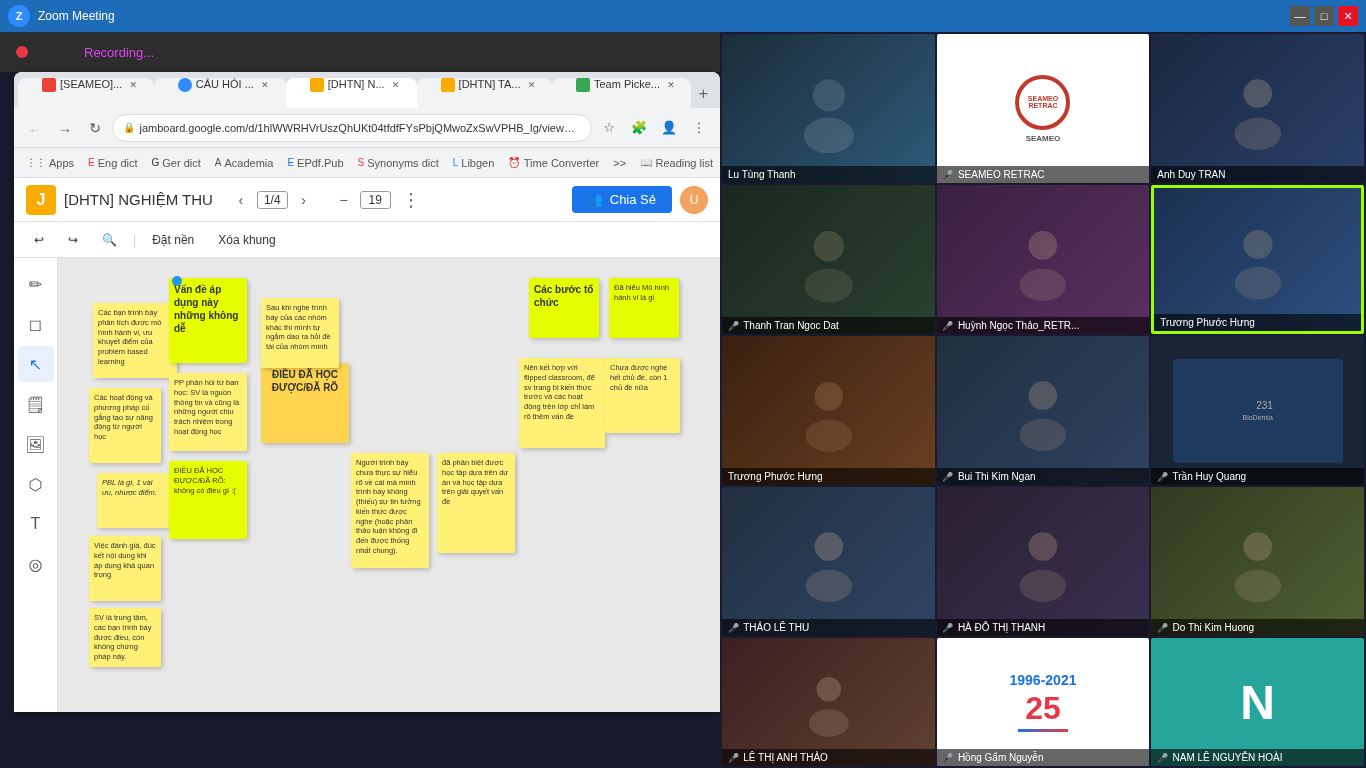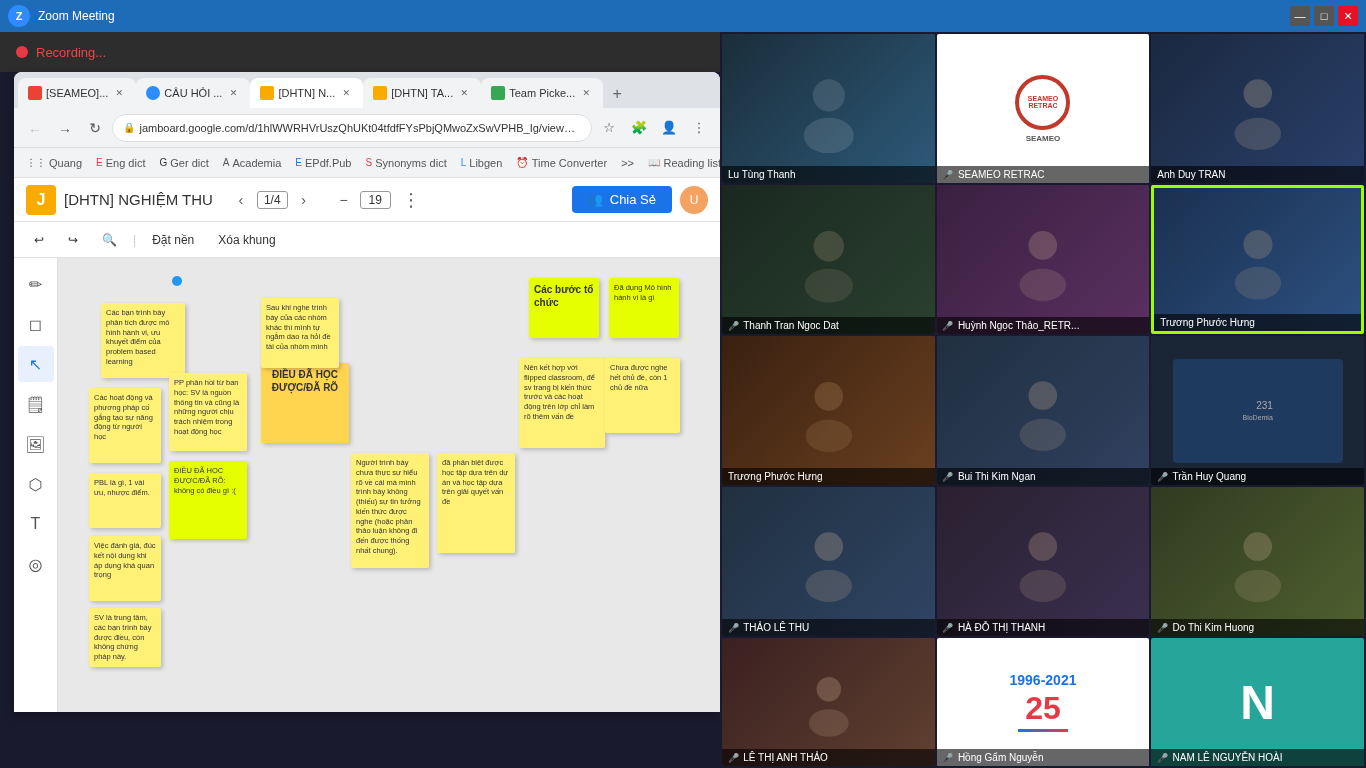--- a/index.html
+++ b/index.html
@@ -62,7 +62,7 @@
       background: #e63946;
       border-radius: 50%;
     }
-    .rec-text { color: #ef4444; font-size: 13px; }
+    .rec-text { color: #d946ef; font-size: 13px; margin-left: 48px; }
 
     
     .browser {

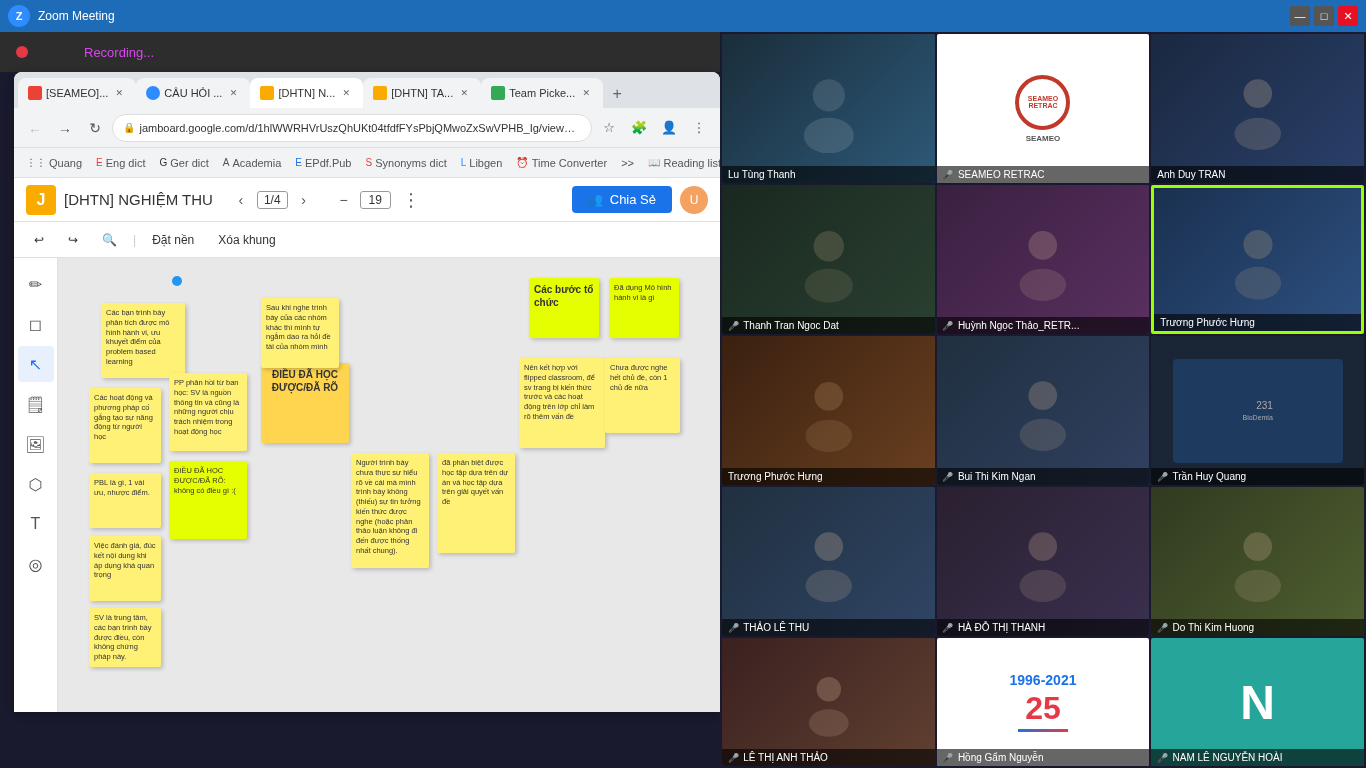--- a/index.html
+++ b/index.html
@@ -89,11 +89,11 @@
     }
     .browser-tab {
       height: 30px;
-      padding: 0 10px;
+      padding: 0 24px;
       background: #f1f3f4;
       border-radius: 8px 8px 0 0;
       display: flex;
-      align-items: center;
+      align-items: flex-start;
       font-size: 11px;
       color: #333;
       gap: 4px;

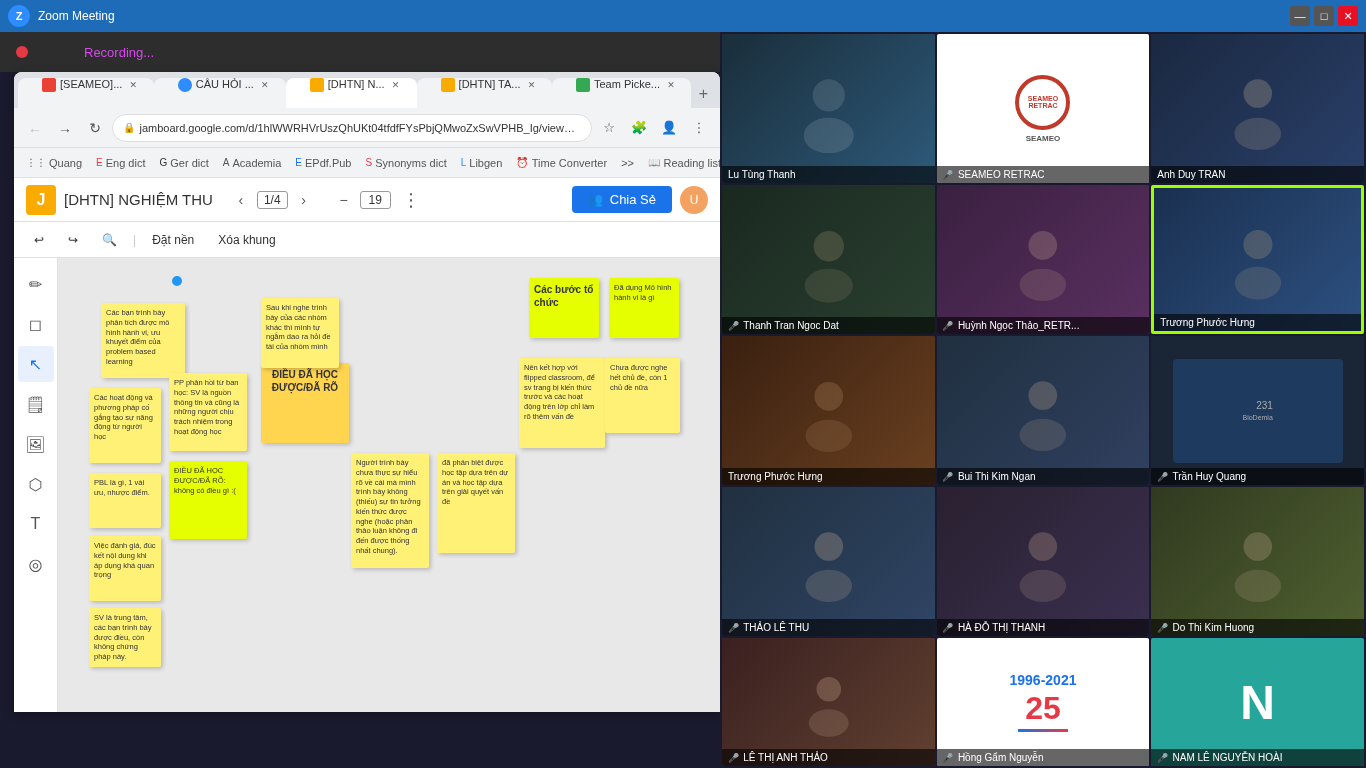--- a/index.html
+++ b/index.html
@@ -476,7 +476,7 @@
   <div class="bookmarks-bar">
     <div class="bm-item">
       <span class="bm-icon">⋮⋮</span>
-      <span>Quang</span>
+      <span>Apps</span>
     </div>
     <div class="bm-item">
       <span class="bm-icon" style="color:#e63946">E</span>

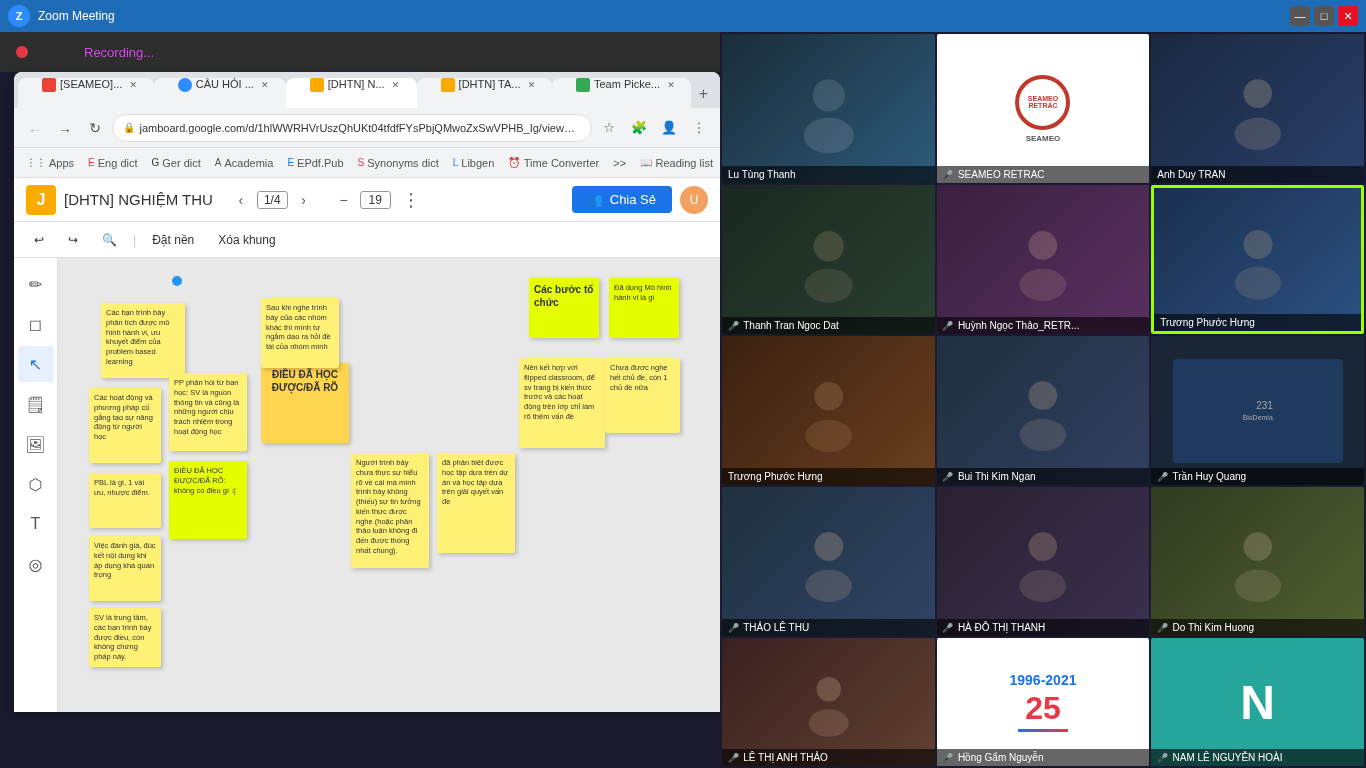--- a/index.html
+++ b/index.html
@@ -580,6 +580,9 @@
             <span>SV là trung tâm, các bạn trình bày được điều, còn không chứng pháp này.</span>
           </div>
 
+          <div class="note note-lime" style="position:absolute; left:80px; top:10px; width:78px; min-height:85px; font-size:10px; font-weight:bold;">
+            <span>Vấn đề áp dụng này những không dễ</span>
+          </div>
           <div class="note note-lime" style="position:absolute; left:80px; top:193px; width:78px; min-height:78px;">
             <span>ĐIỀU ĐÃ HỌC ĐƯỢC/ĐÃ RÕ: không có điều gì :(</span>
           </div>

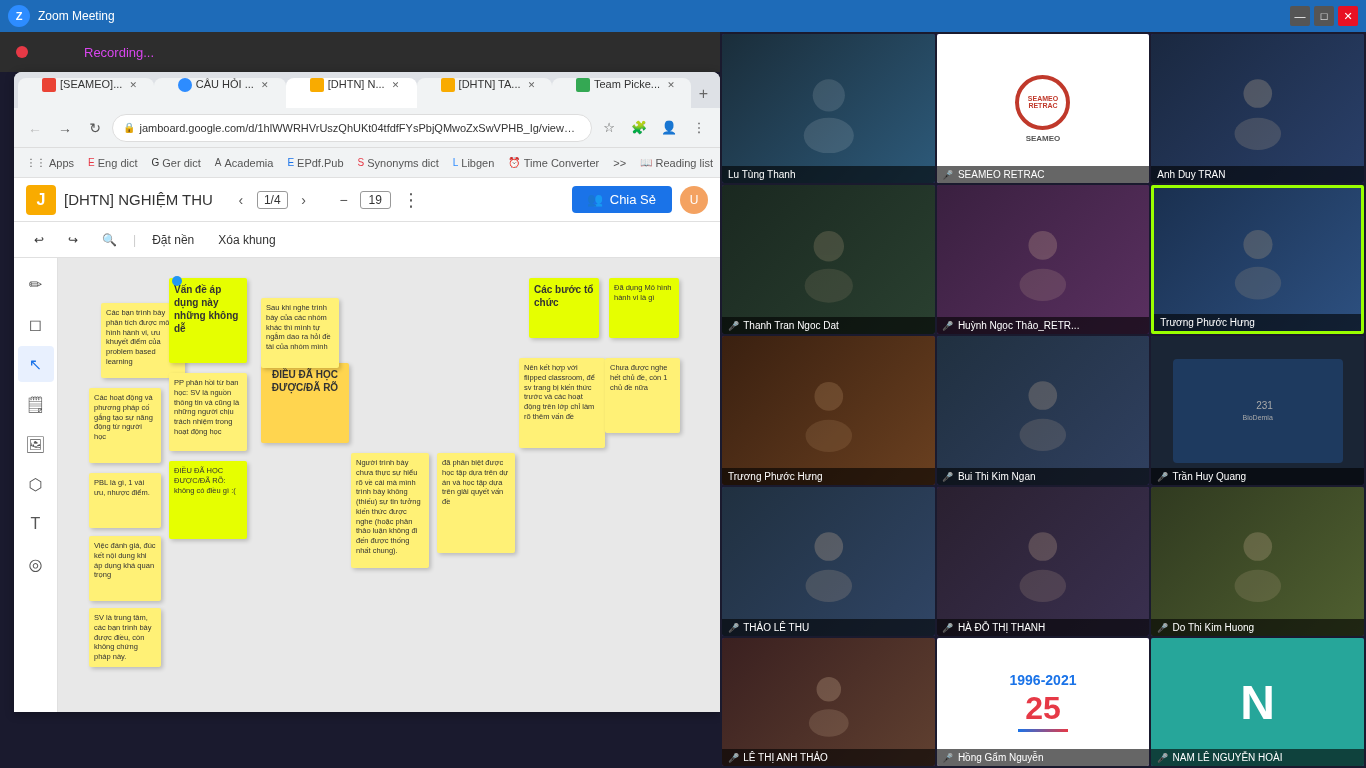--- a/index.html
+++ b/index.html
@@ -607,7 +607,7 @@
             <span>đã phân biệt được học tập dựa trên dự án và học tập dựa trên giải quyết vấn đề</span>
           </div>
           <div class="note note-lime" style="position:absolute; left:520px; top:10px; width:70px; min-height:60px;">
-            <span>Đã dụng Mô hình hành vi là gì</span>
+            <span>Đã hiểu Mô hình hành vi là gì</span>
           </div>
           <div class="note note-yellow" style="position:absolute; left:430px; top:90px; width:86px; min-height:90px;">
             <span>Nên kết hợp với flipped classroom, để sv trang bị kiến thức trước và các hoạt động trên lớp chỉ làm rõ thêm vấn đề</span>

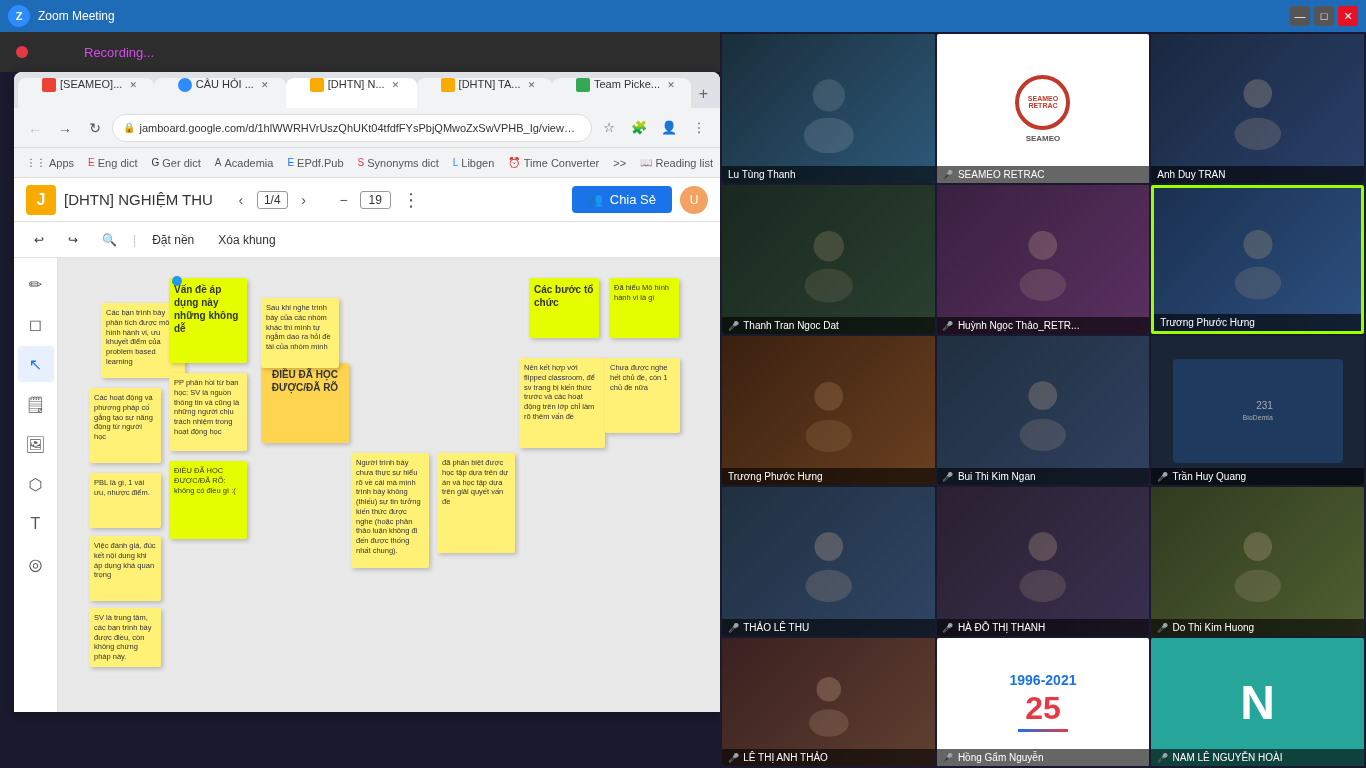--- a/index.html
+++ b/index.html
@@ -564,7 +564,7 @@
 
         <div style="position:relative; width:600px; height:380px; margin:0 auto;">
 
-          <div class="note note-yellow" style="position:absolute; left:12px; top:35px; width:84px; min-height:75px;">
+          <div class="note note-yellow" style="position:absolute; left:4px; top:35px; width:84px; min-height:75px;">
             <span>Các bạn trình bày phân tích được mô hình hành vi, ưu khuyết điểm của problem based learning</span>
           </div>
           <div class="note note-yellow" style="position:absolute; left:0px; top:120px; width:72px; min-height:75px;">

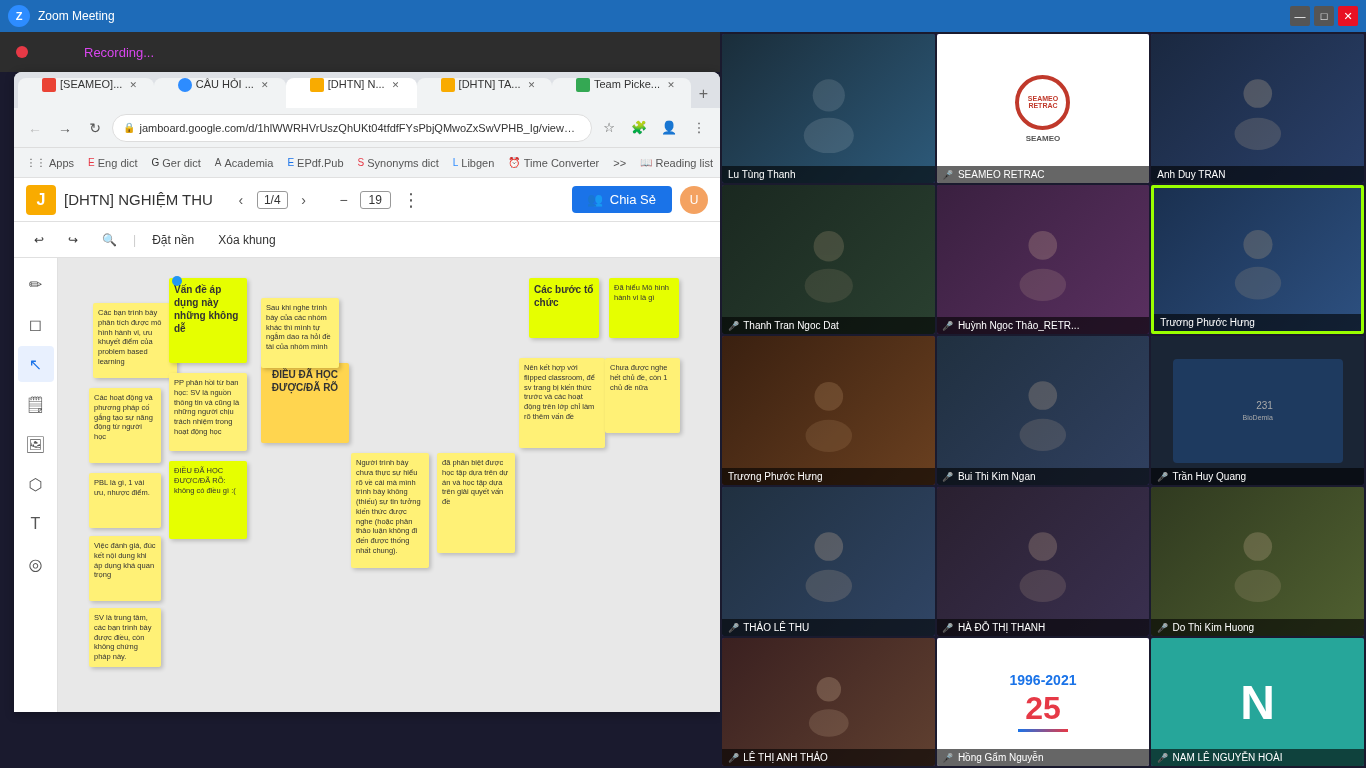--- a/index.html
+++ b/index.html
@@ -570,7 +570,7 @@
           <div class="note note-yellow" style="position:absolute; left:0px; top:120px; width:72px; min-height:75px;">
             <span>Các hoạt động và phương pháp cố gắng tạo sự năng động từ người học</span>
           </div>
-          <div class="note note-yellow" style="position:absolute; left:0px; top:205px; width:72px; min-height:55px;">
+          <div class="note note-yellow" style="position:absolute; left:8px; top:205px; width:72px; min-height:55px;font-style:italic;">
             <span>PBL là gì, 1 vài ưu, nhược điểm.</span>
           </div>
           <div class="note note-yellow" style="position:absolute; left:0px; top:268px; width:72px; min-height:65px;">

